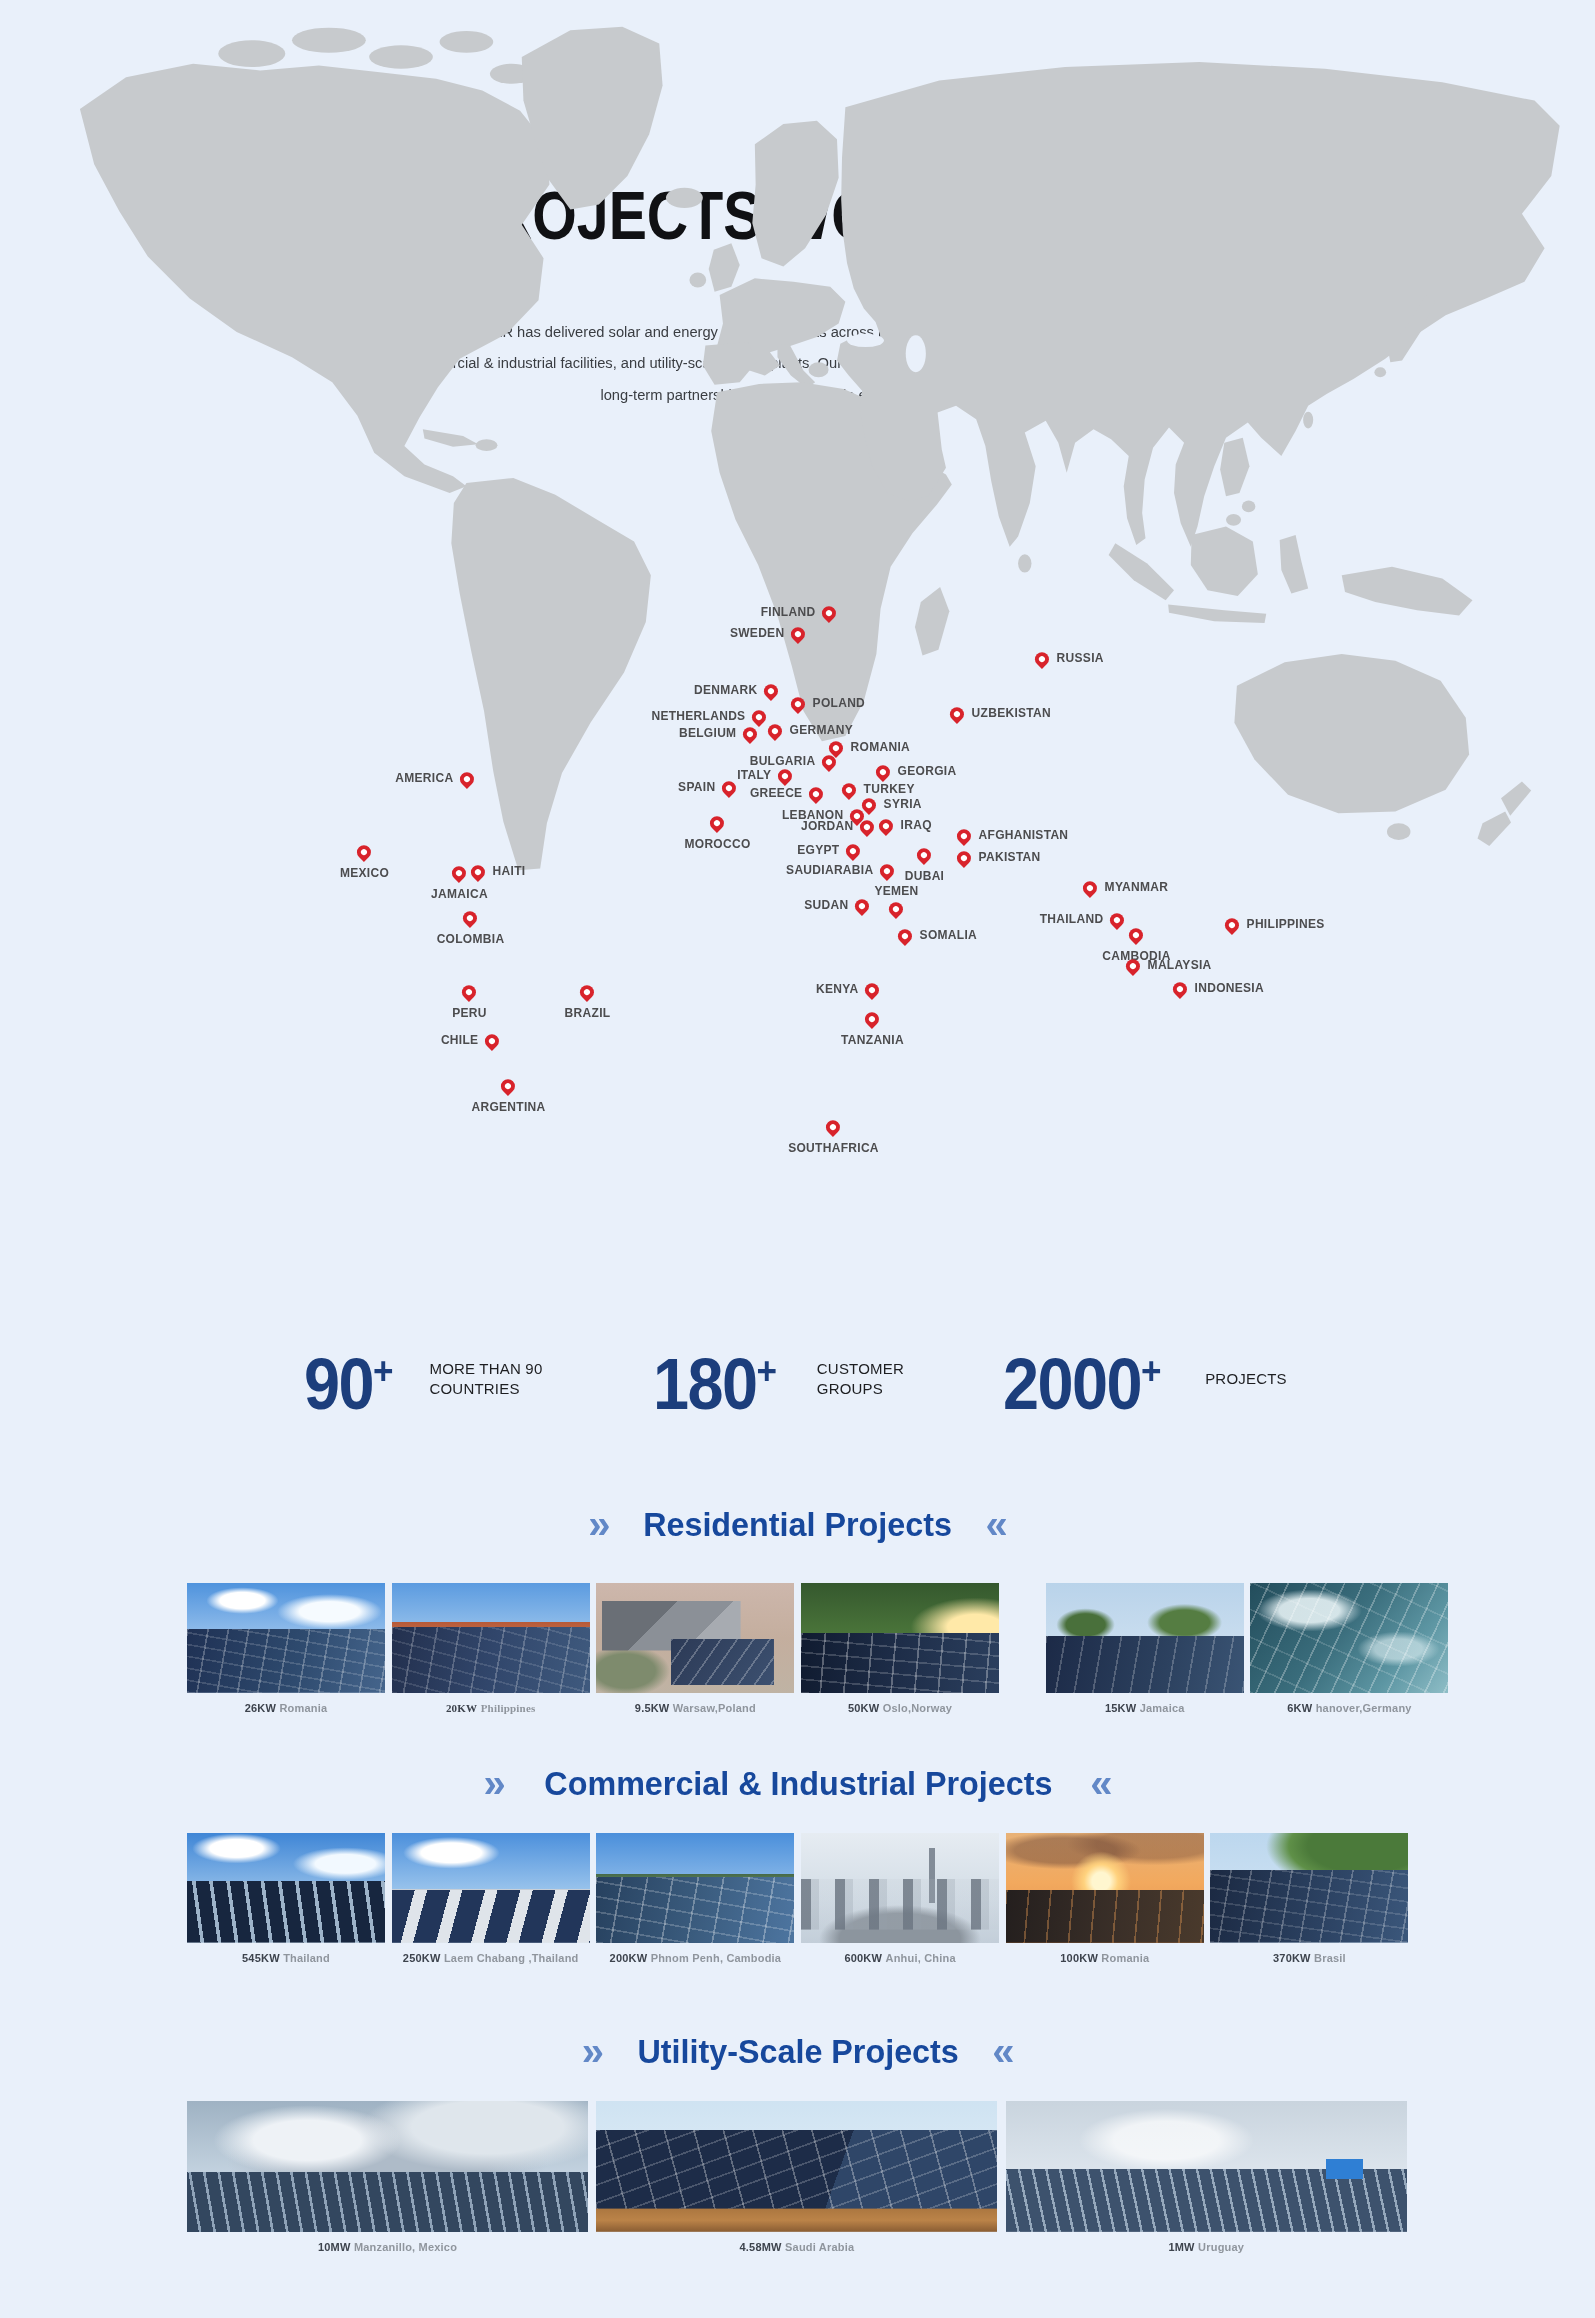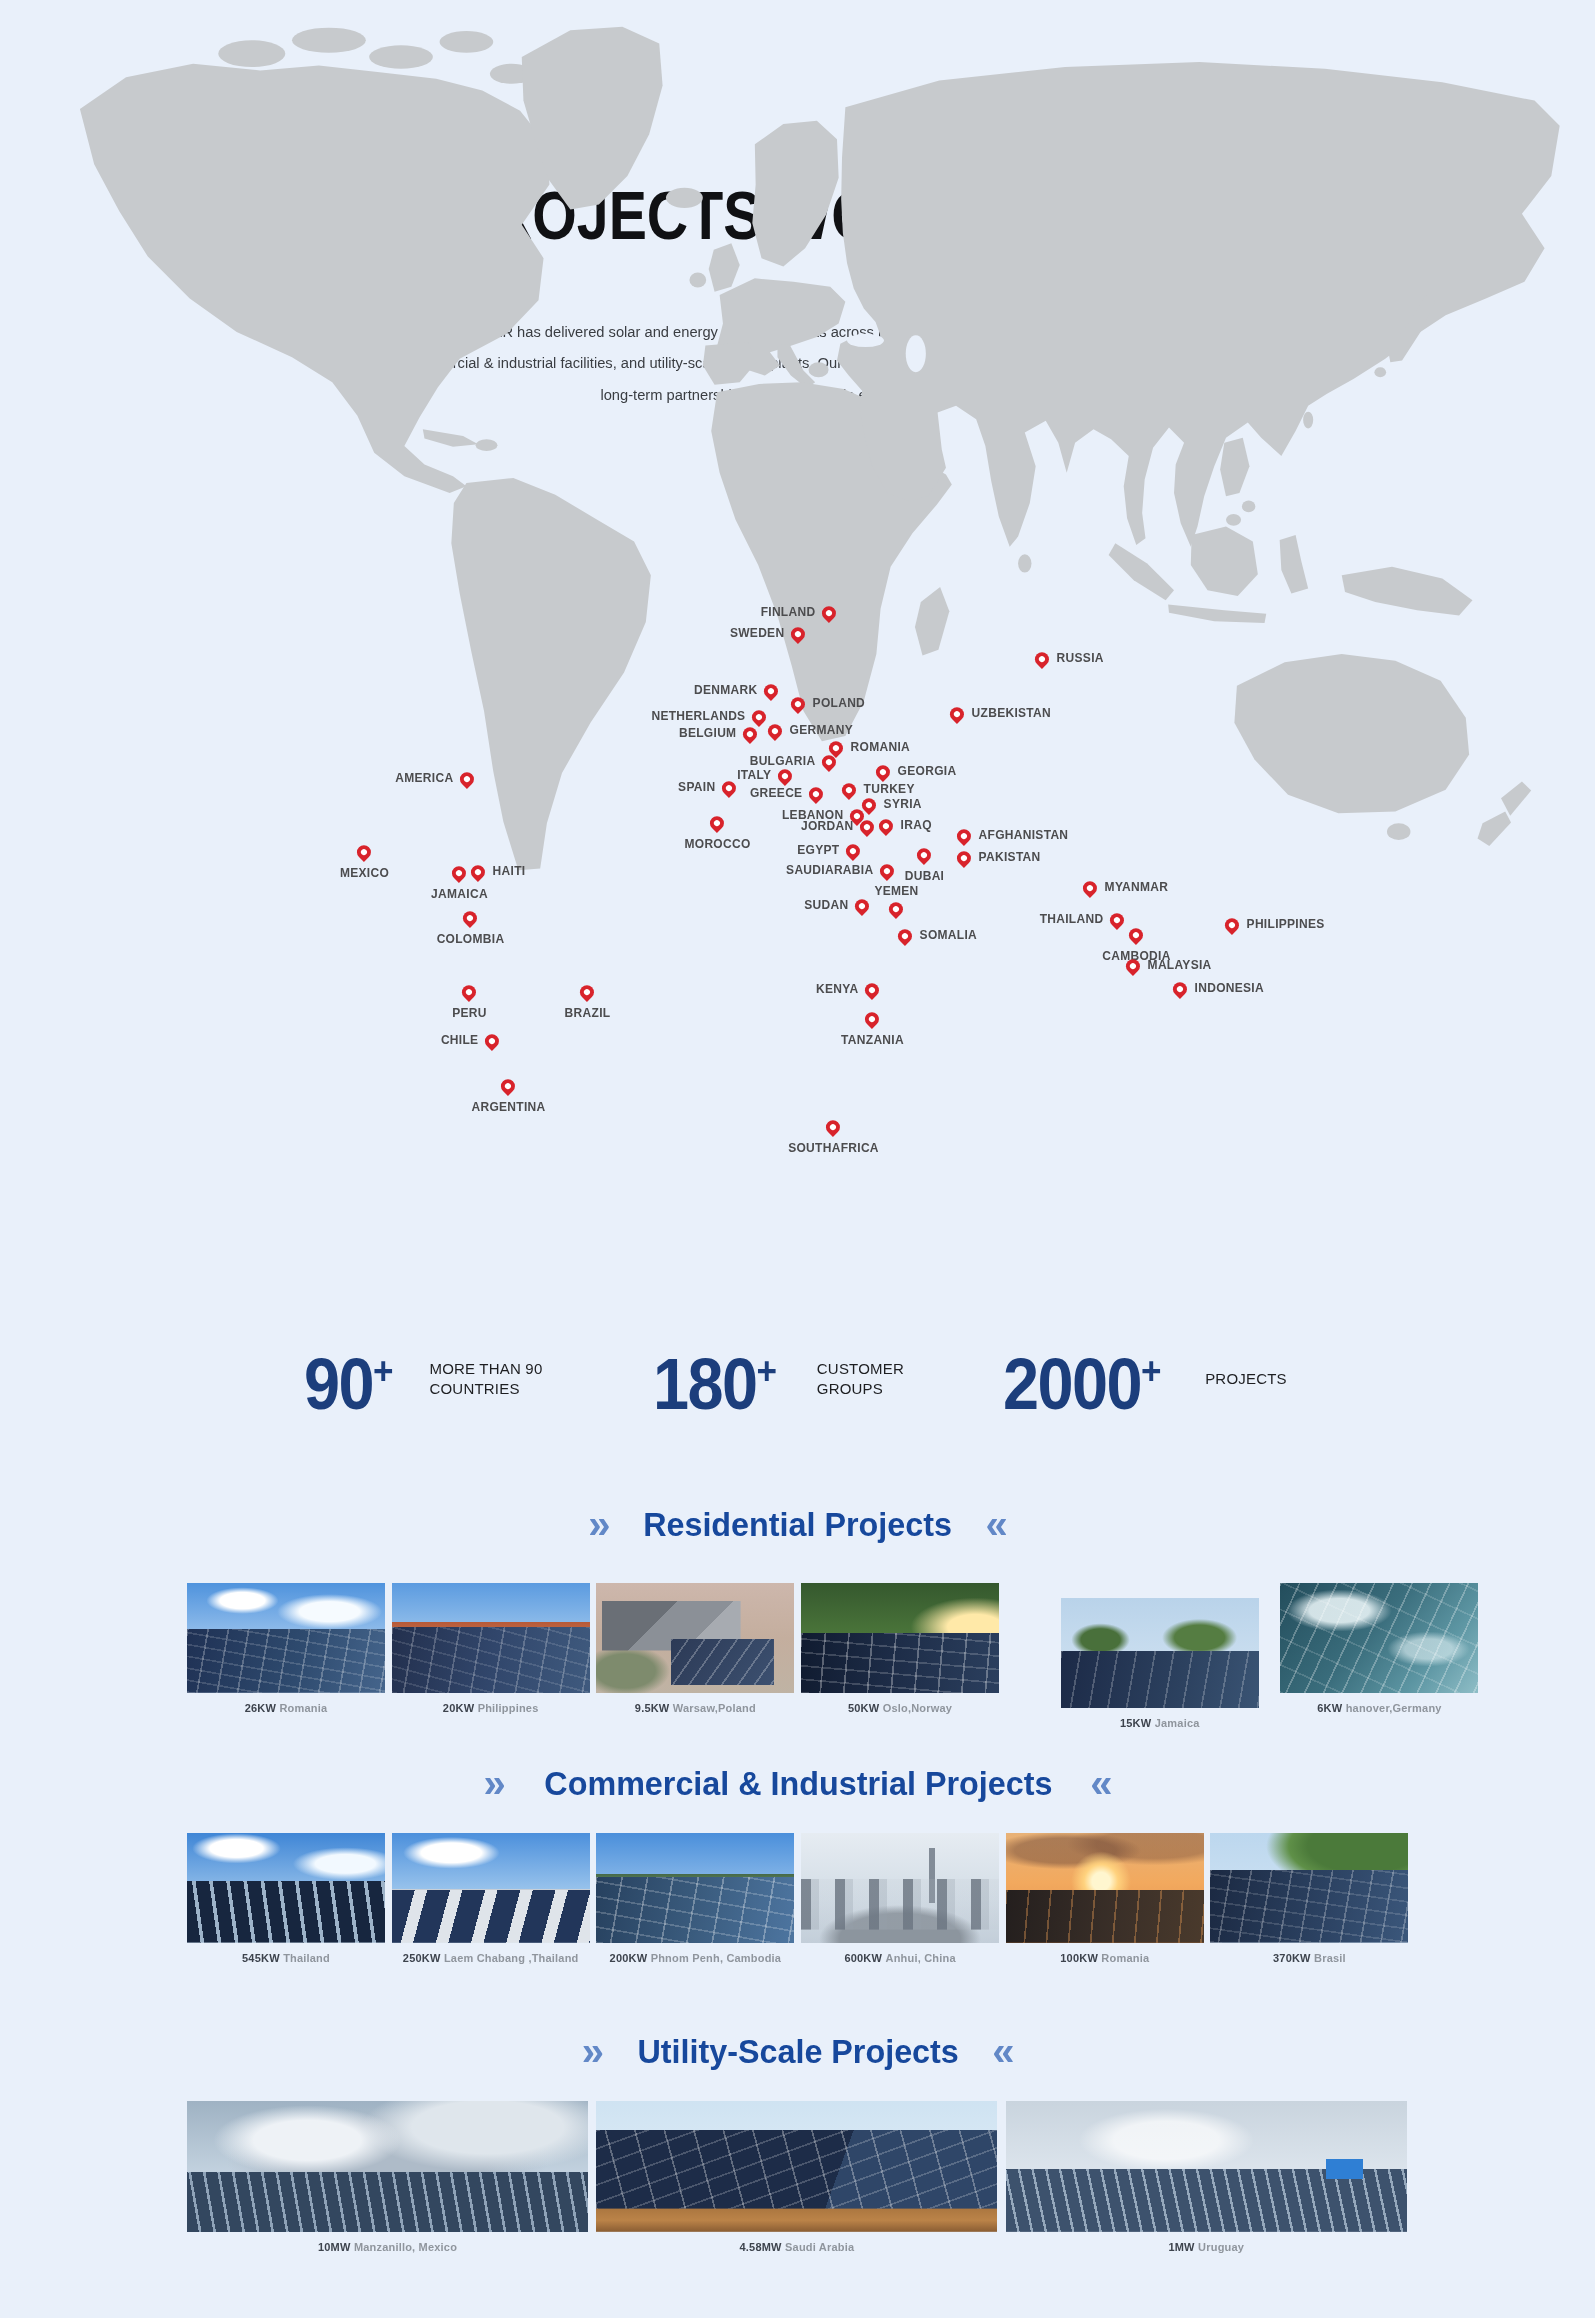--- a/index.html
+++ b/index.html
@@ -434,7 +434,7 @@
         <div class="photo t-roof-sky"></div>
         <figcaption class="caption"><b>26KW</b><span>Romania</span></figcaption>
       </figure>
-      <figure class="card" style="margin: 0px;">
+      <figure class="card" style="margin: 0px; font-family: Liberation Serif, serif;">
         <div class="photo t-red-roof"></div>
         <figcaption class="caption"><b>20KW</b><span>Philippines</span></figcaption>
       </figure>

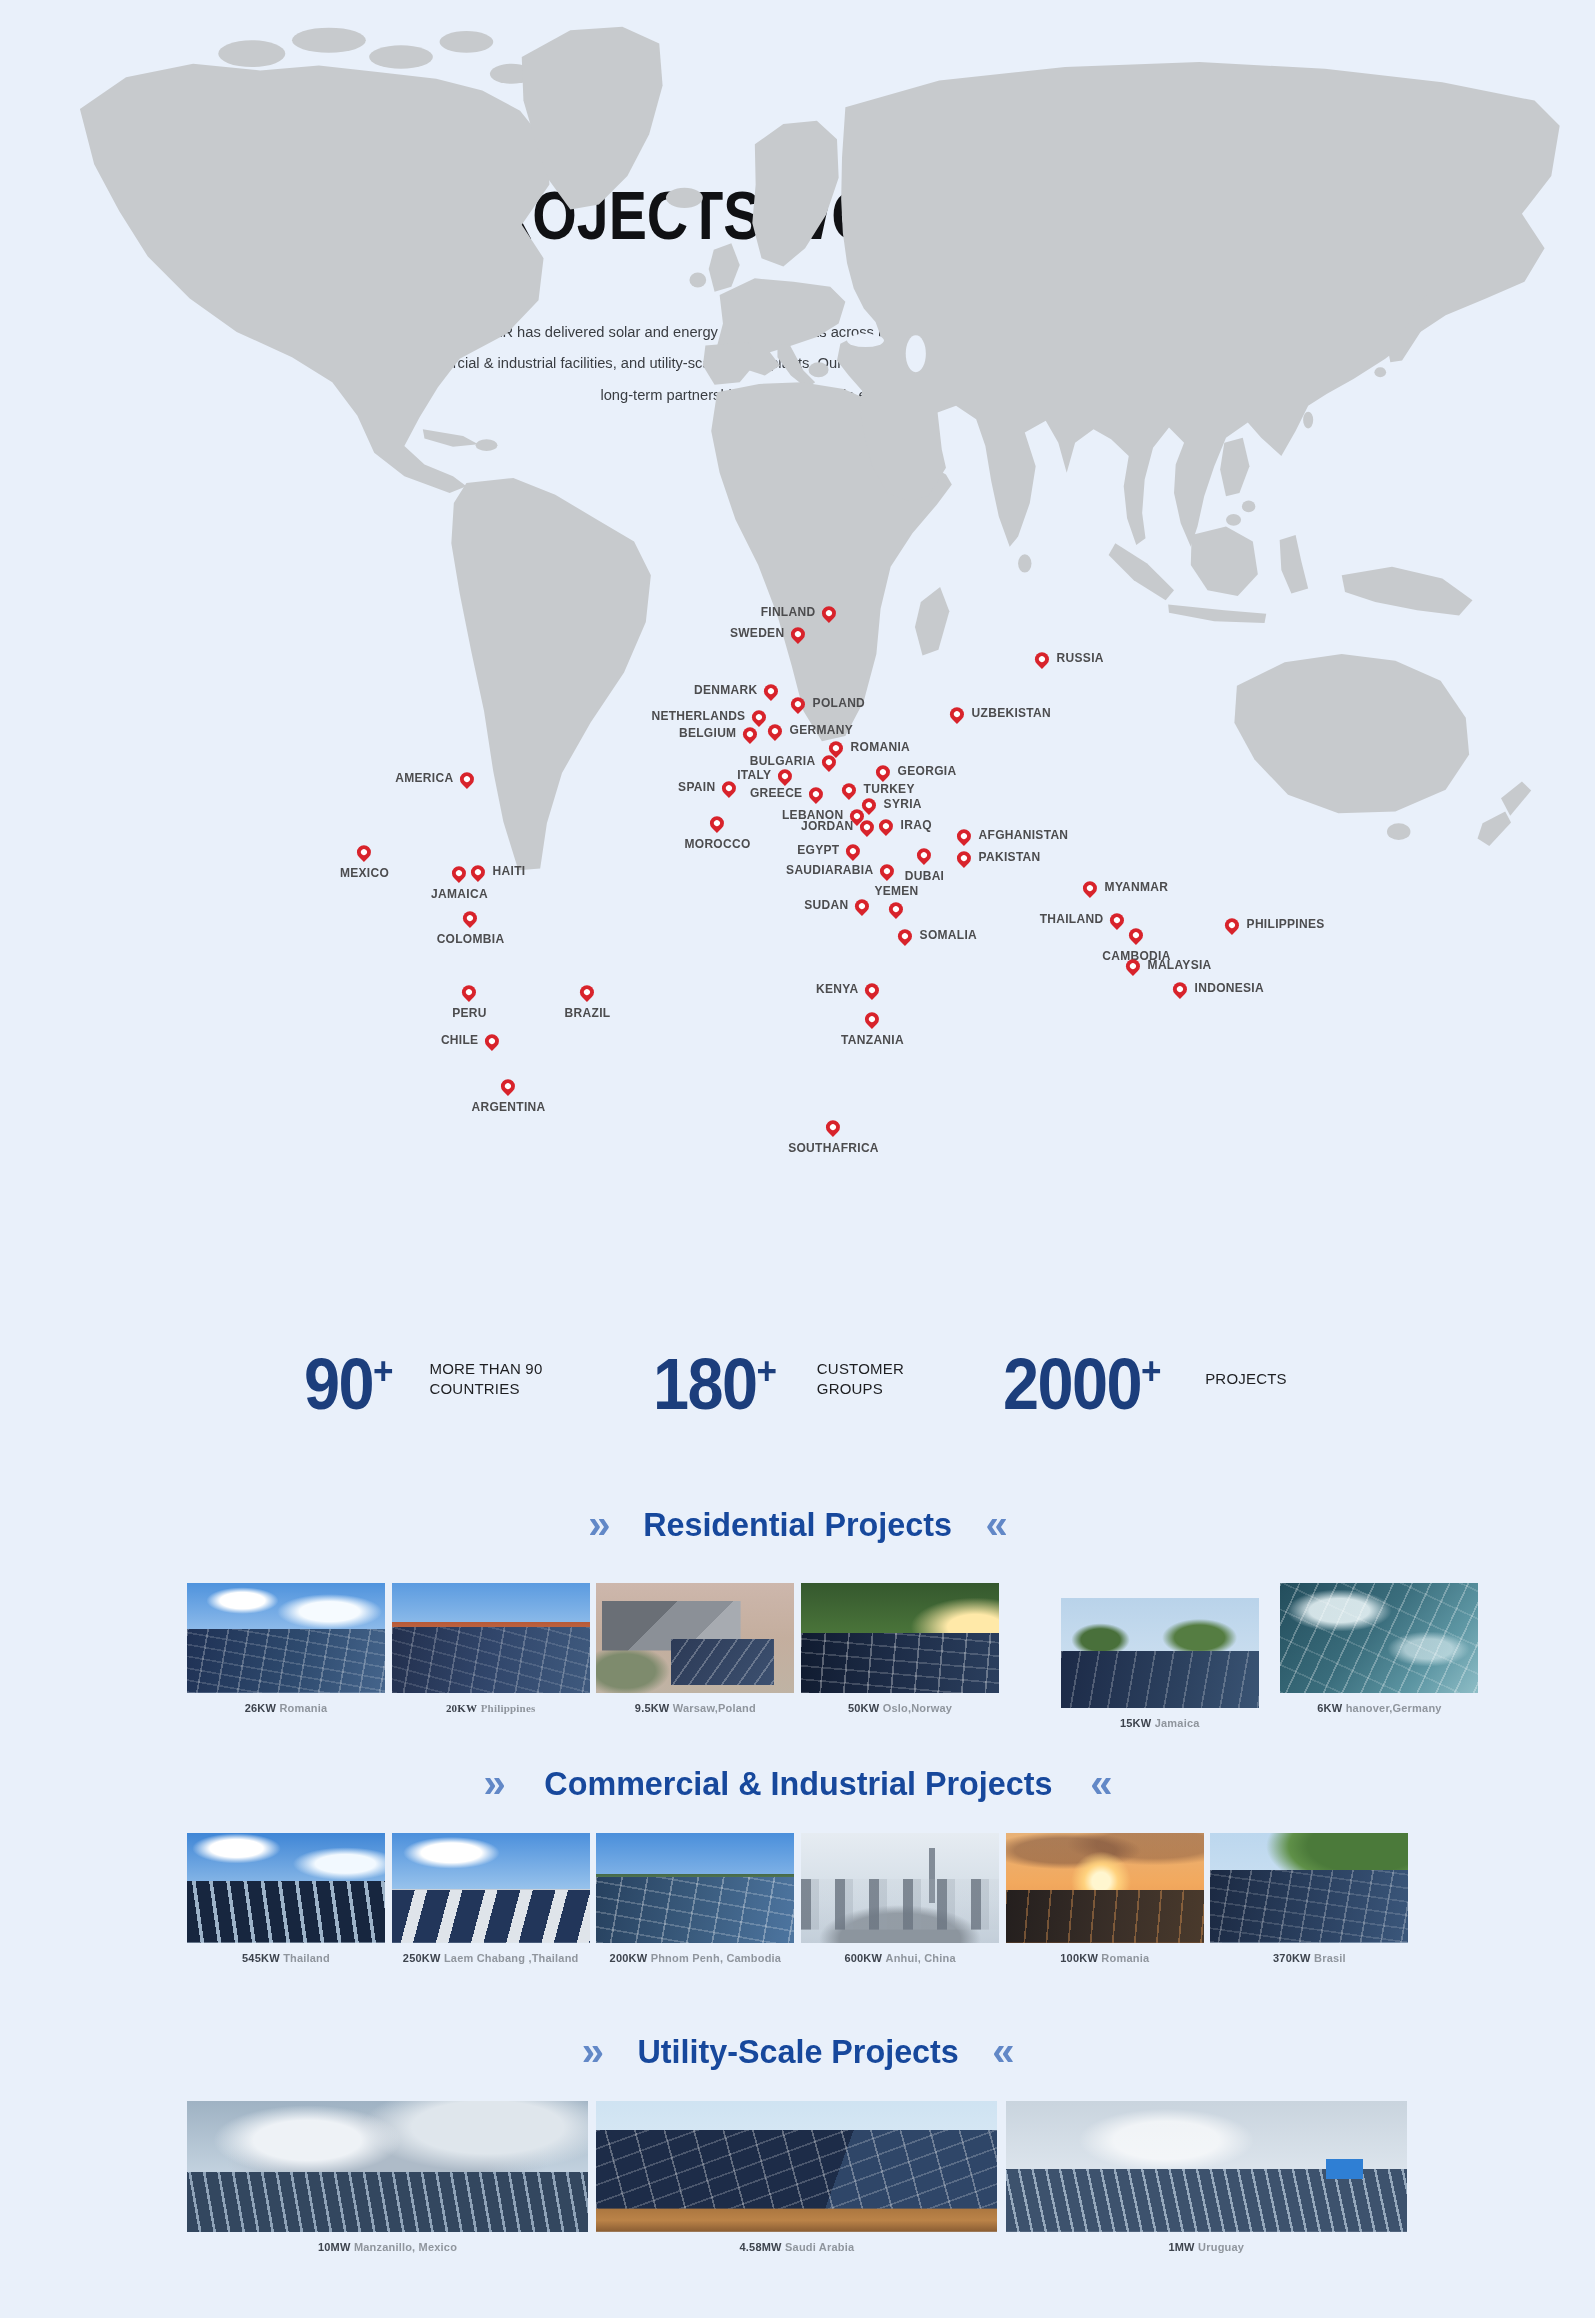--- a/index.html
+++ b/index.html
@@ -446,7 +446,7 @@
         <div class="photo t-forest-glare"></div>
         <figcaption class="caption"><b>50KW</b><span>Oslo,Norway</span></figcaption>
       </figure>
-      <figure class="card" style="margin: 15px; padding-left: 40px;">
+      <figure class="card" style="margin: 0px; padding-left: 40px;">
         <div class="photo t-villas"></div>
         <figcaption class="caption"><b>15KW</b><span>Jamaica</span></figcaption>
       </figure>

